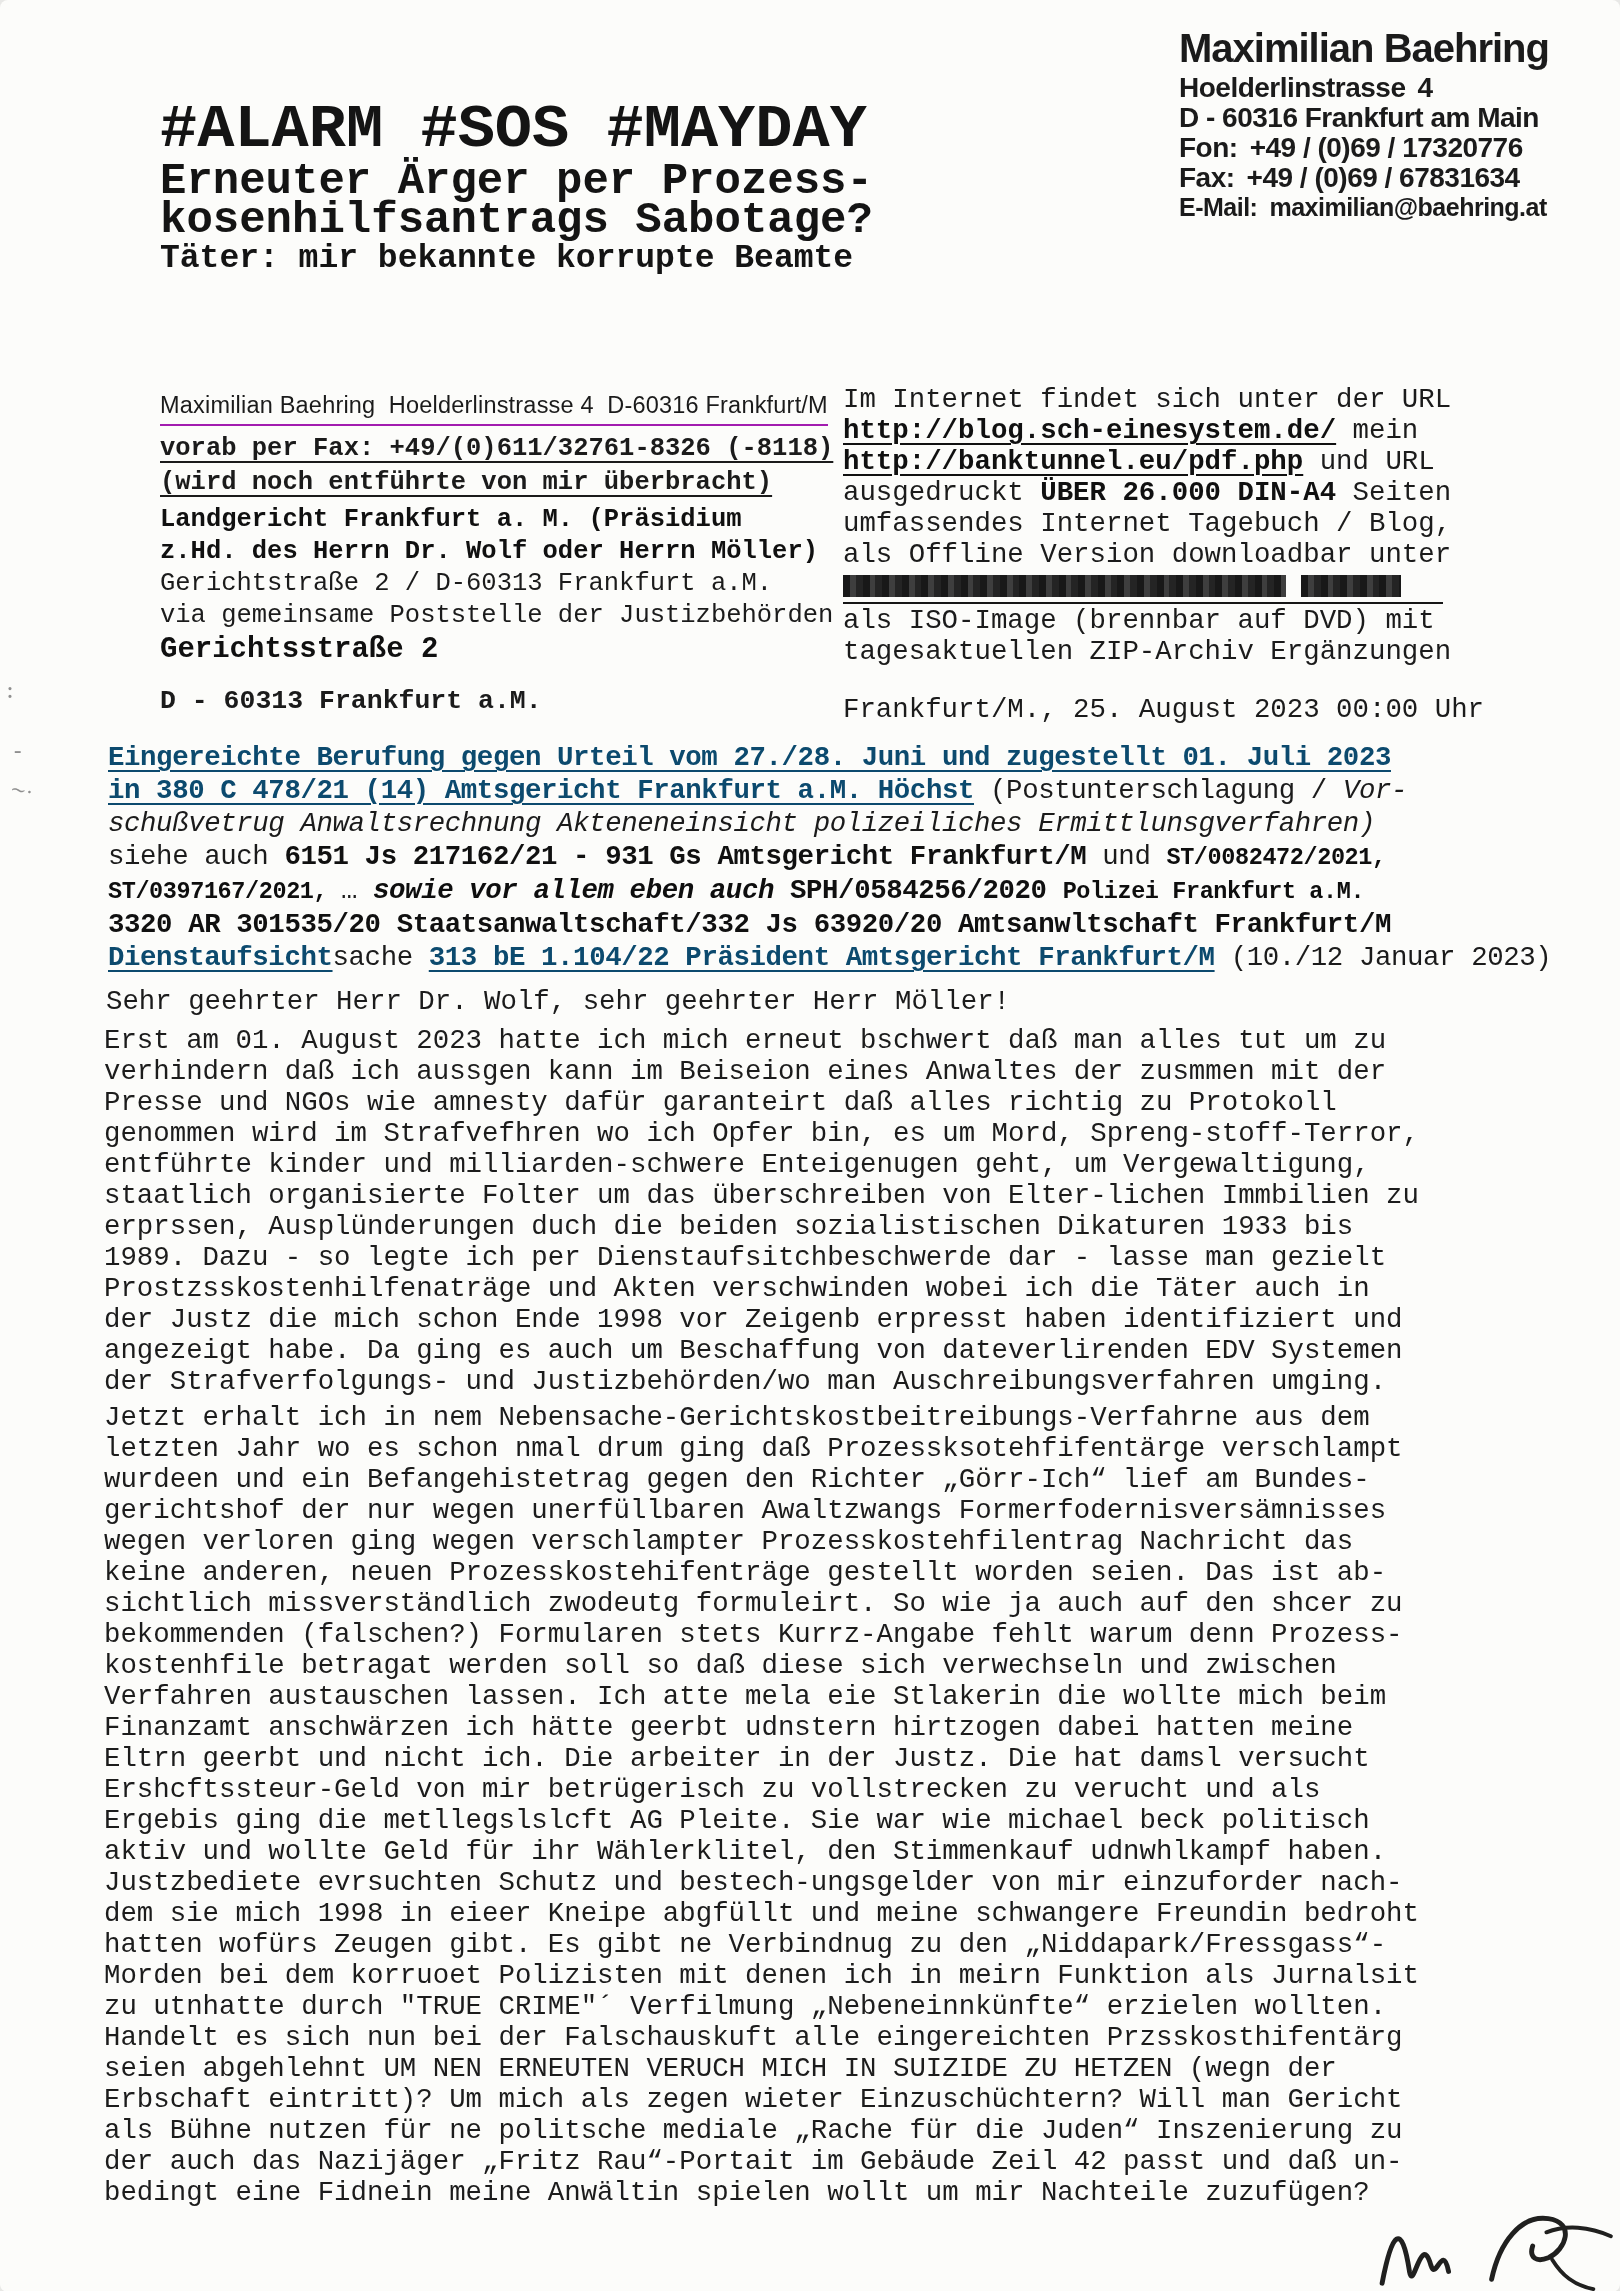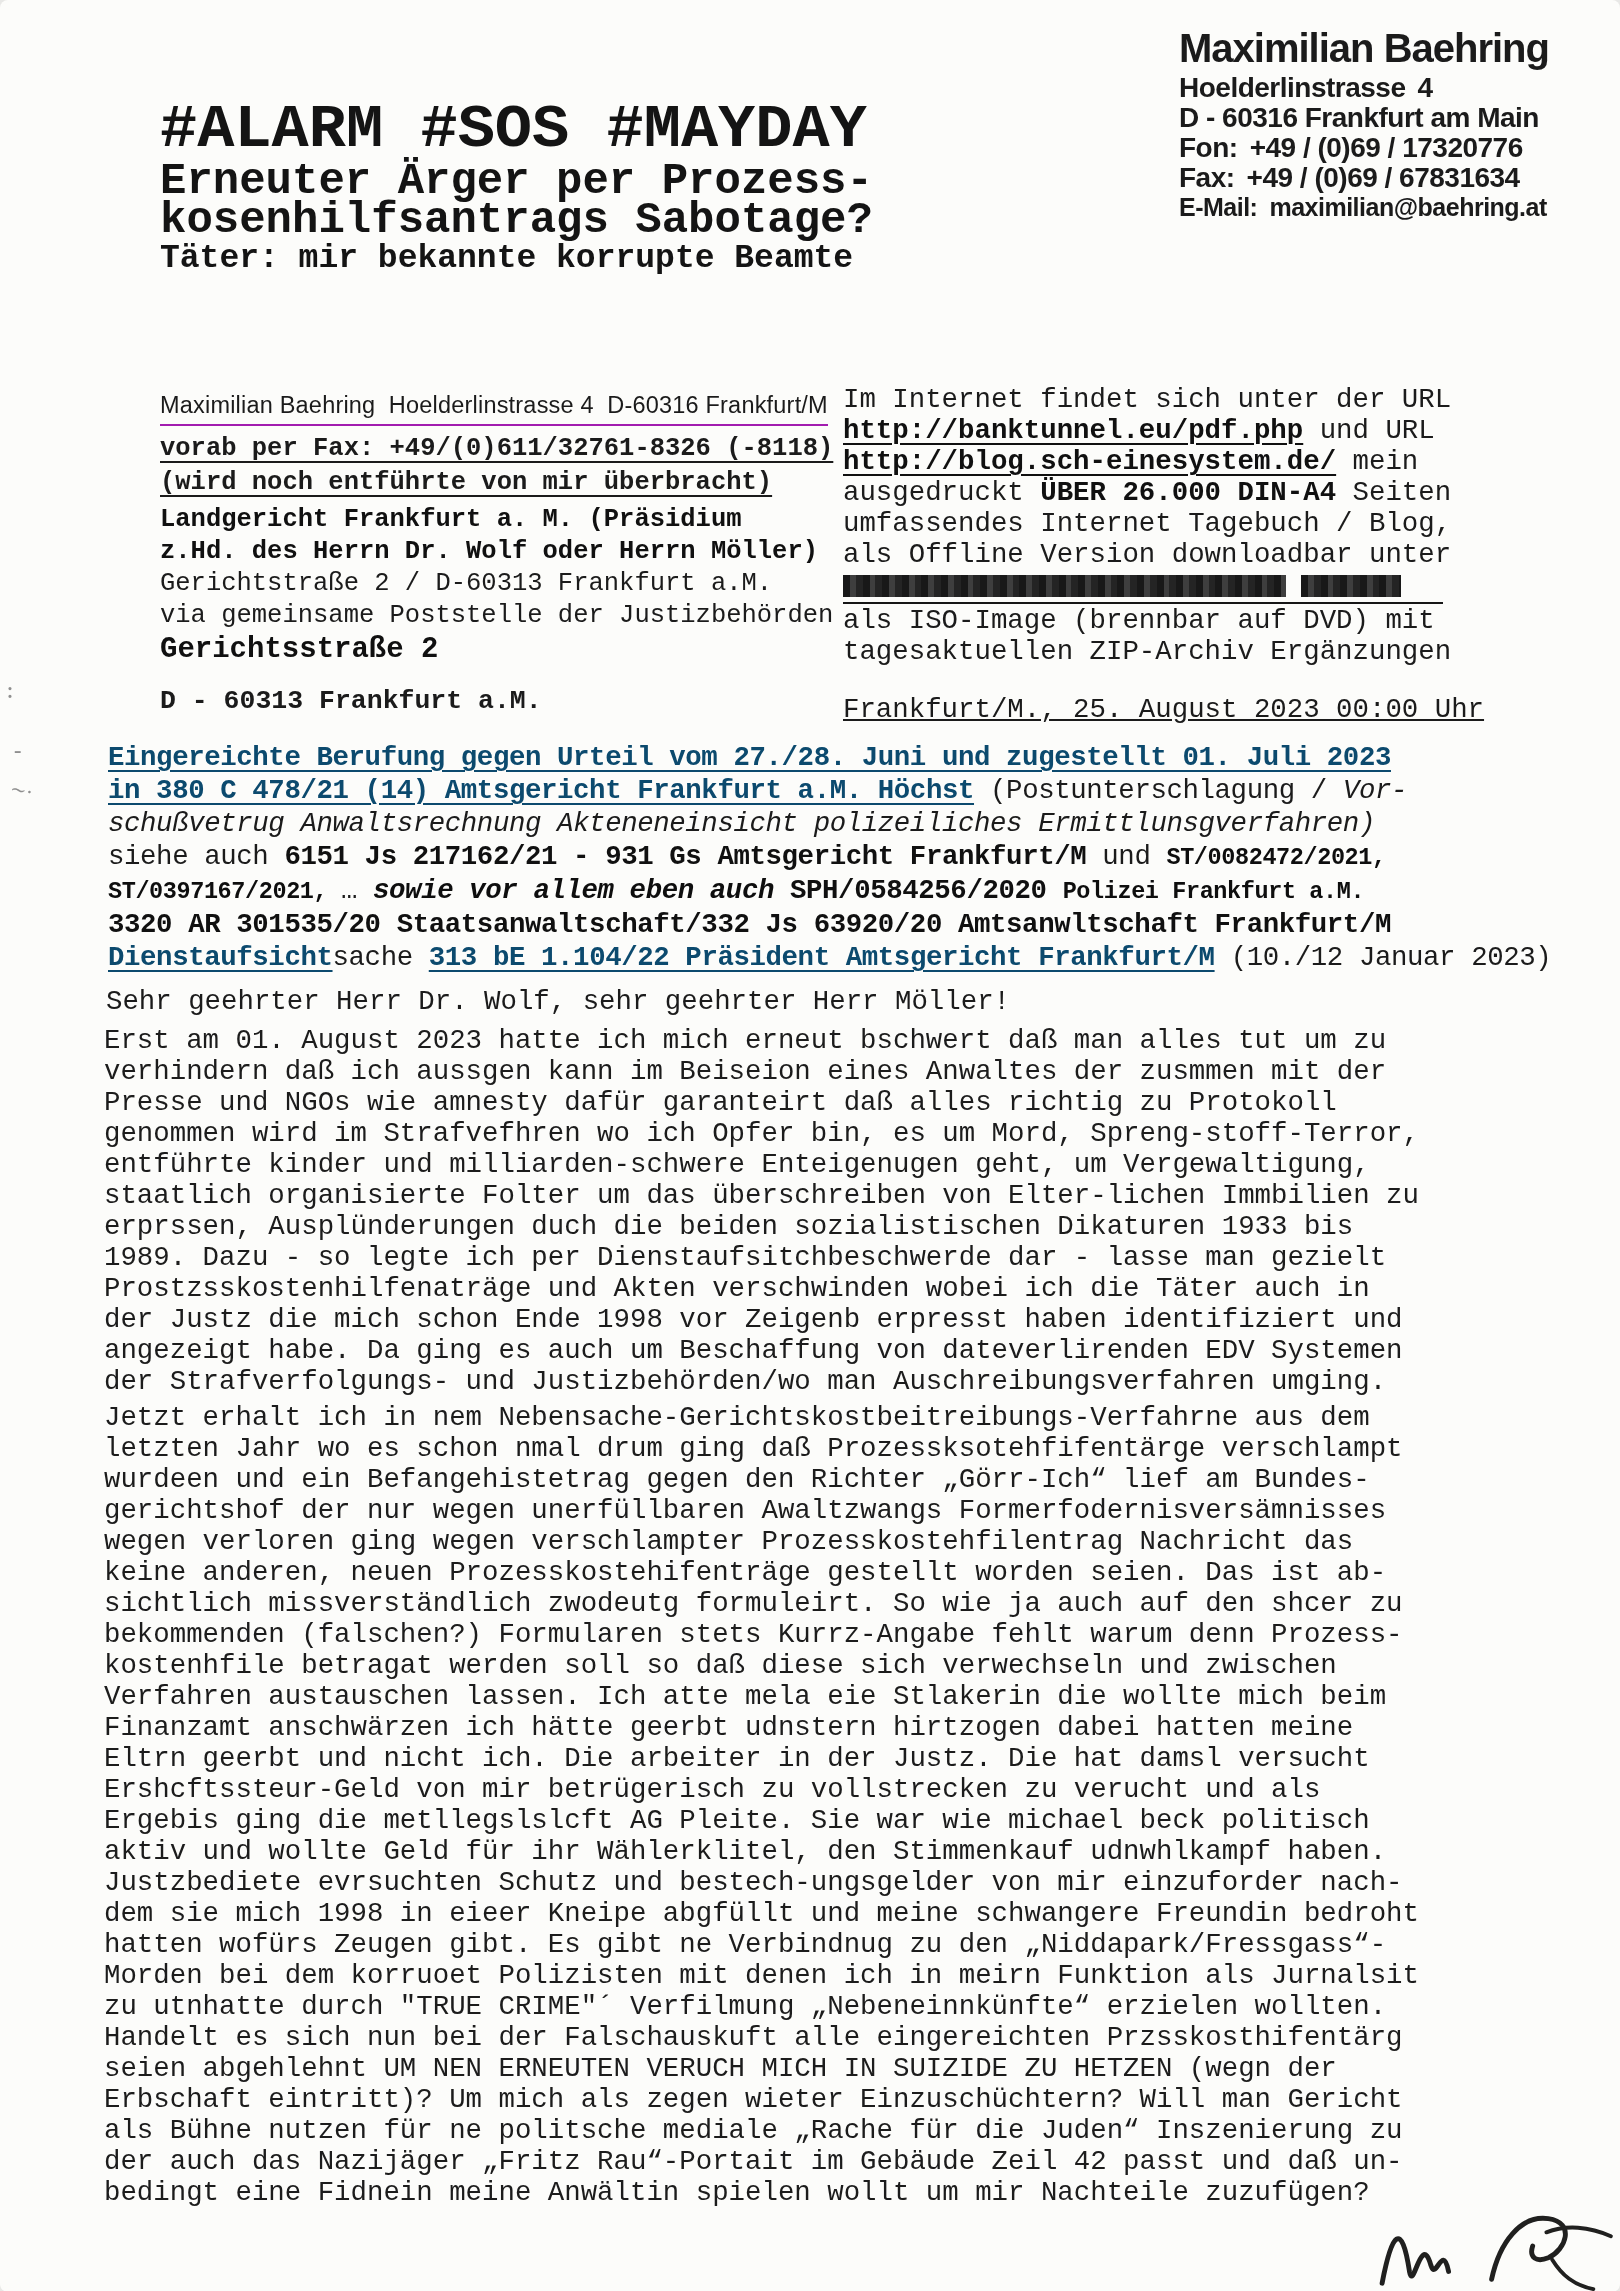--- a/index.html
+++ b/index.html
@@ -125,8 +125,8 @@
 
   <div class="abs inet mono">
     <div>Im Internet findet sich unter der URL</div>
+    <div><span class="url">http://blog.sch-einesystem.de/</span><span> mein</span></div>
     <div><span class="url">http://banktunnel.eu/pdf.php</span><span> und URL</span></div>
-    <div><span class="url">http://blog.sch-einesystem.de/</span><span> mein</span></div>
     <div><span>ausgedruckt </span><span class="b">ÜBER 26.000 DIN-A4</span><span> Seiten</span></div>
     <div>umfassendes Internet Tagebuch / Blog,</div>
     <div>als Offline Version downloadbar unter</div>

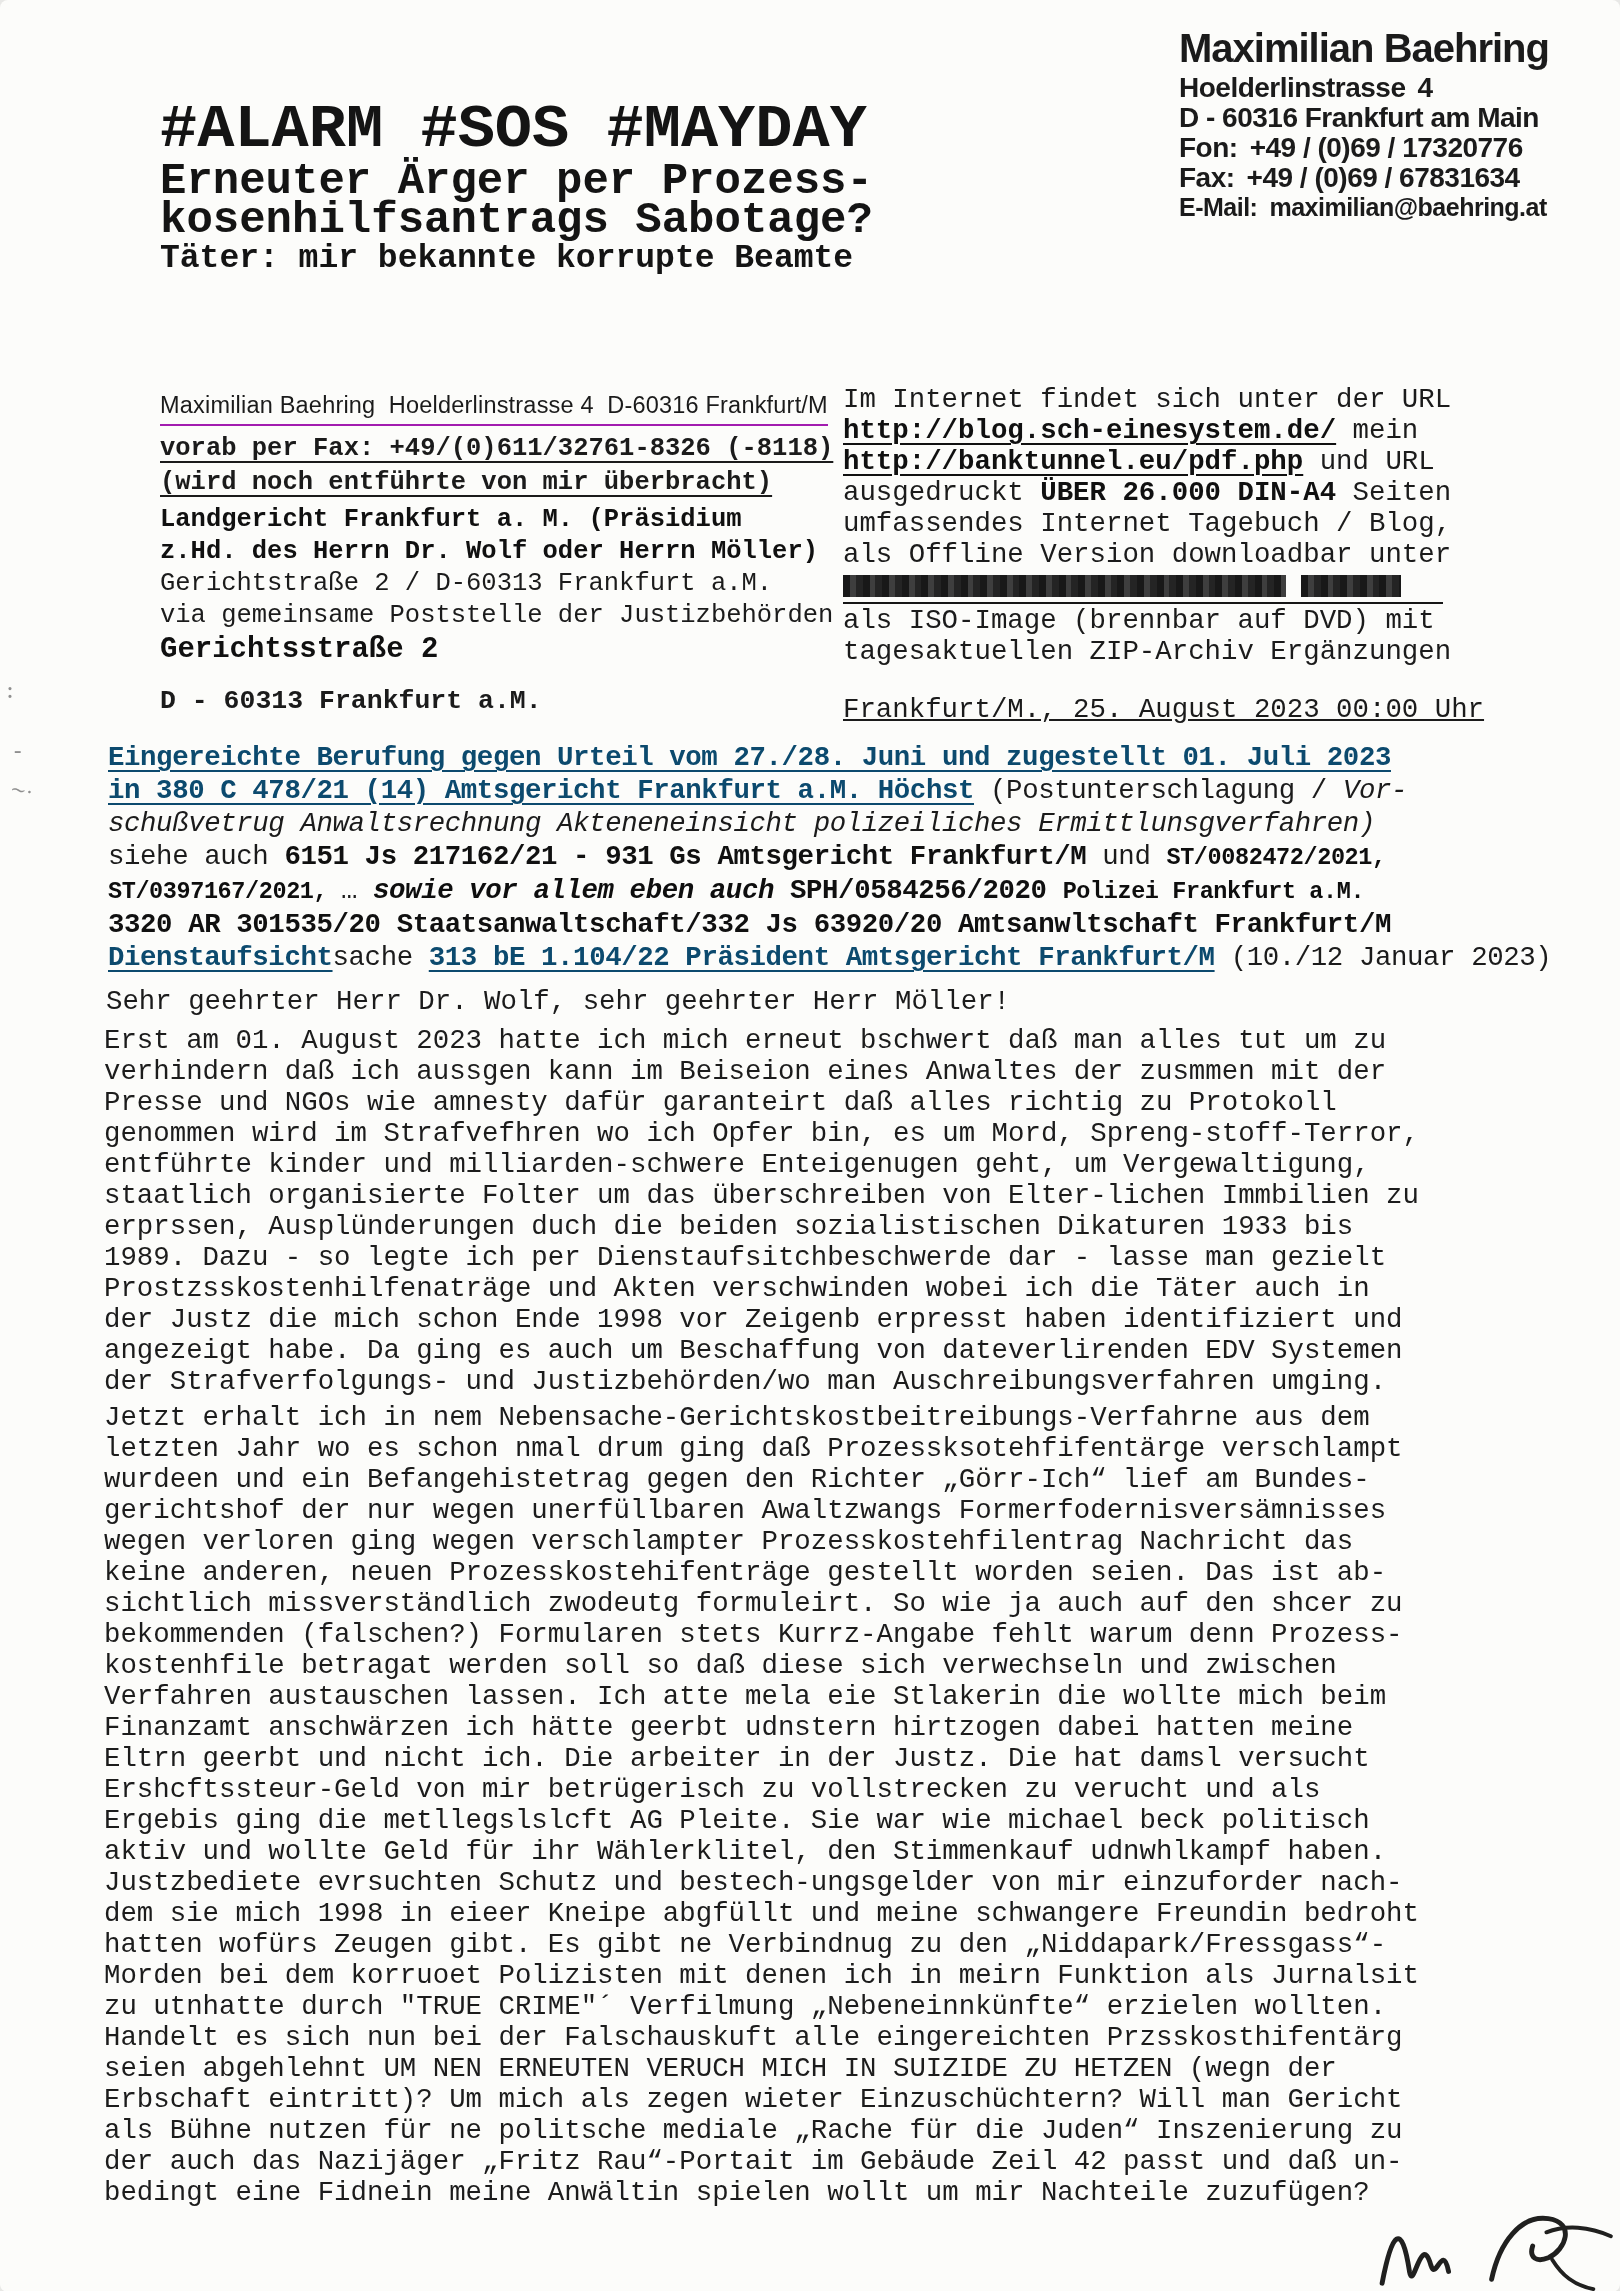--- a/index.html
+++ b/index.html
@@ -57,7 +57,7 @@
         repeating-linear-gradient(0deg,rgba(255,255,255,0.10) 0 5.9px,rgba(0,0,0,0.22) 5.9px 11.8px);}
   .px1{width:443px;}
   .px2{width:100px;}
-  .dateline{margin-top:27.4px;text-decoration:underline;}
+  .dateline{margin-top:27.4px;}
 
   
   .ref{left:108px;top:741px;width:1495px;font-size:27.4px;line-height:33px;letter-spacing:-0.4px;}

